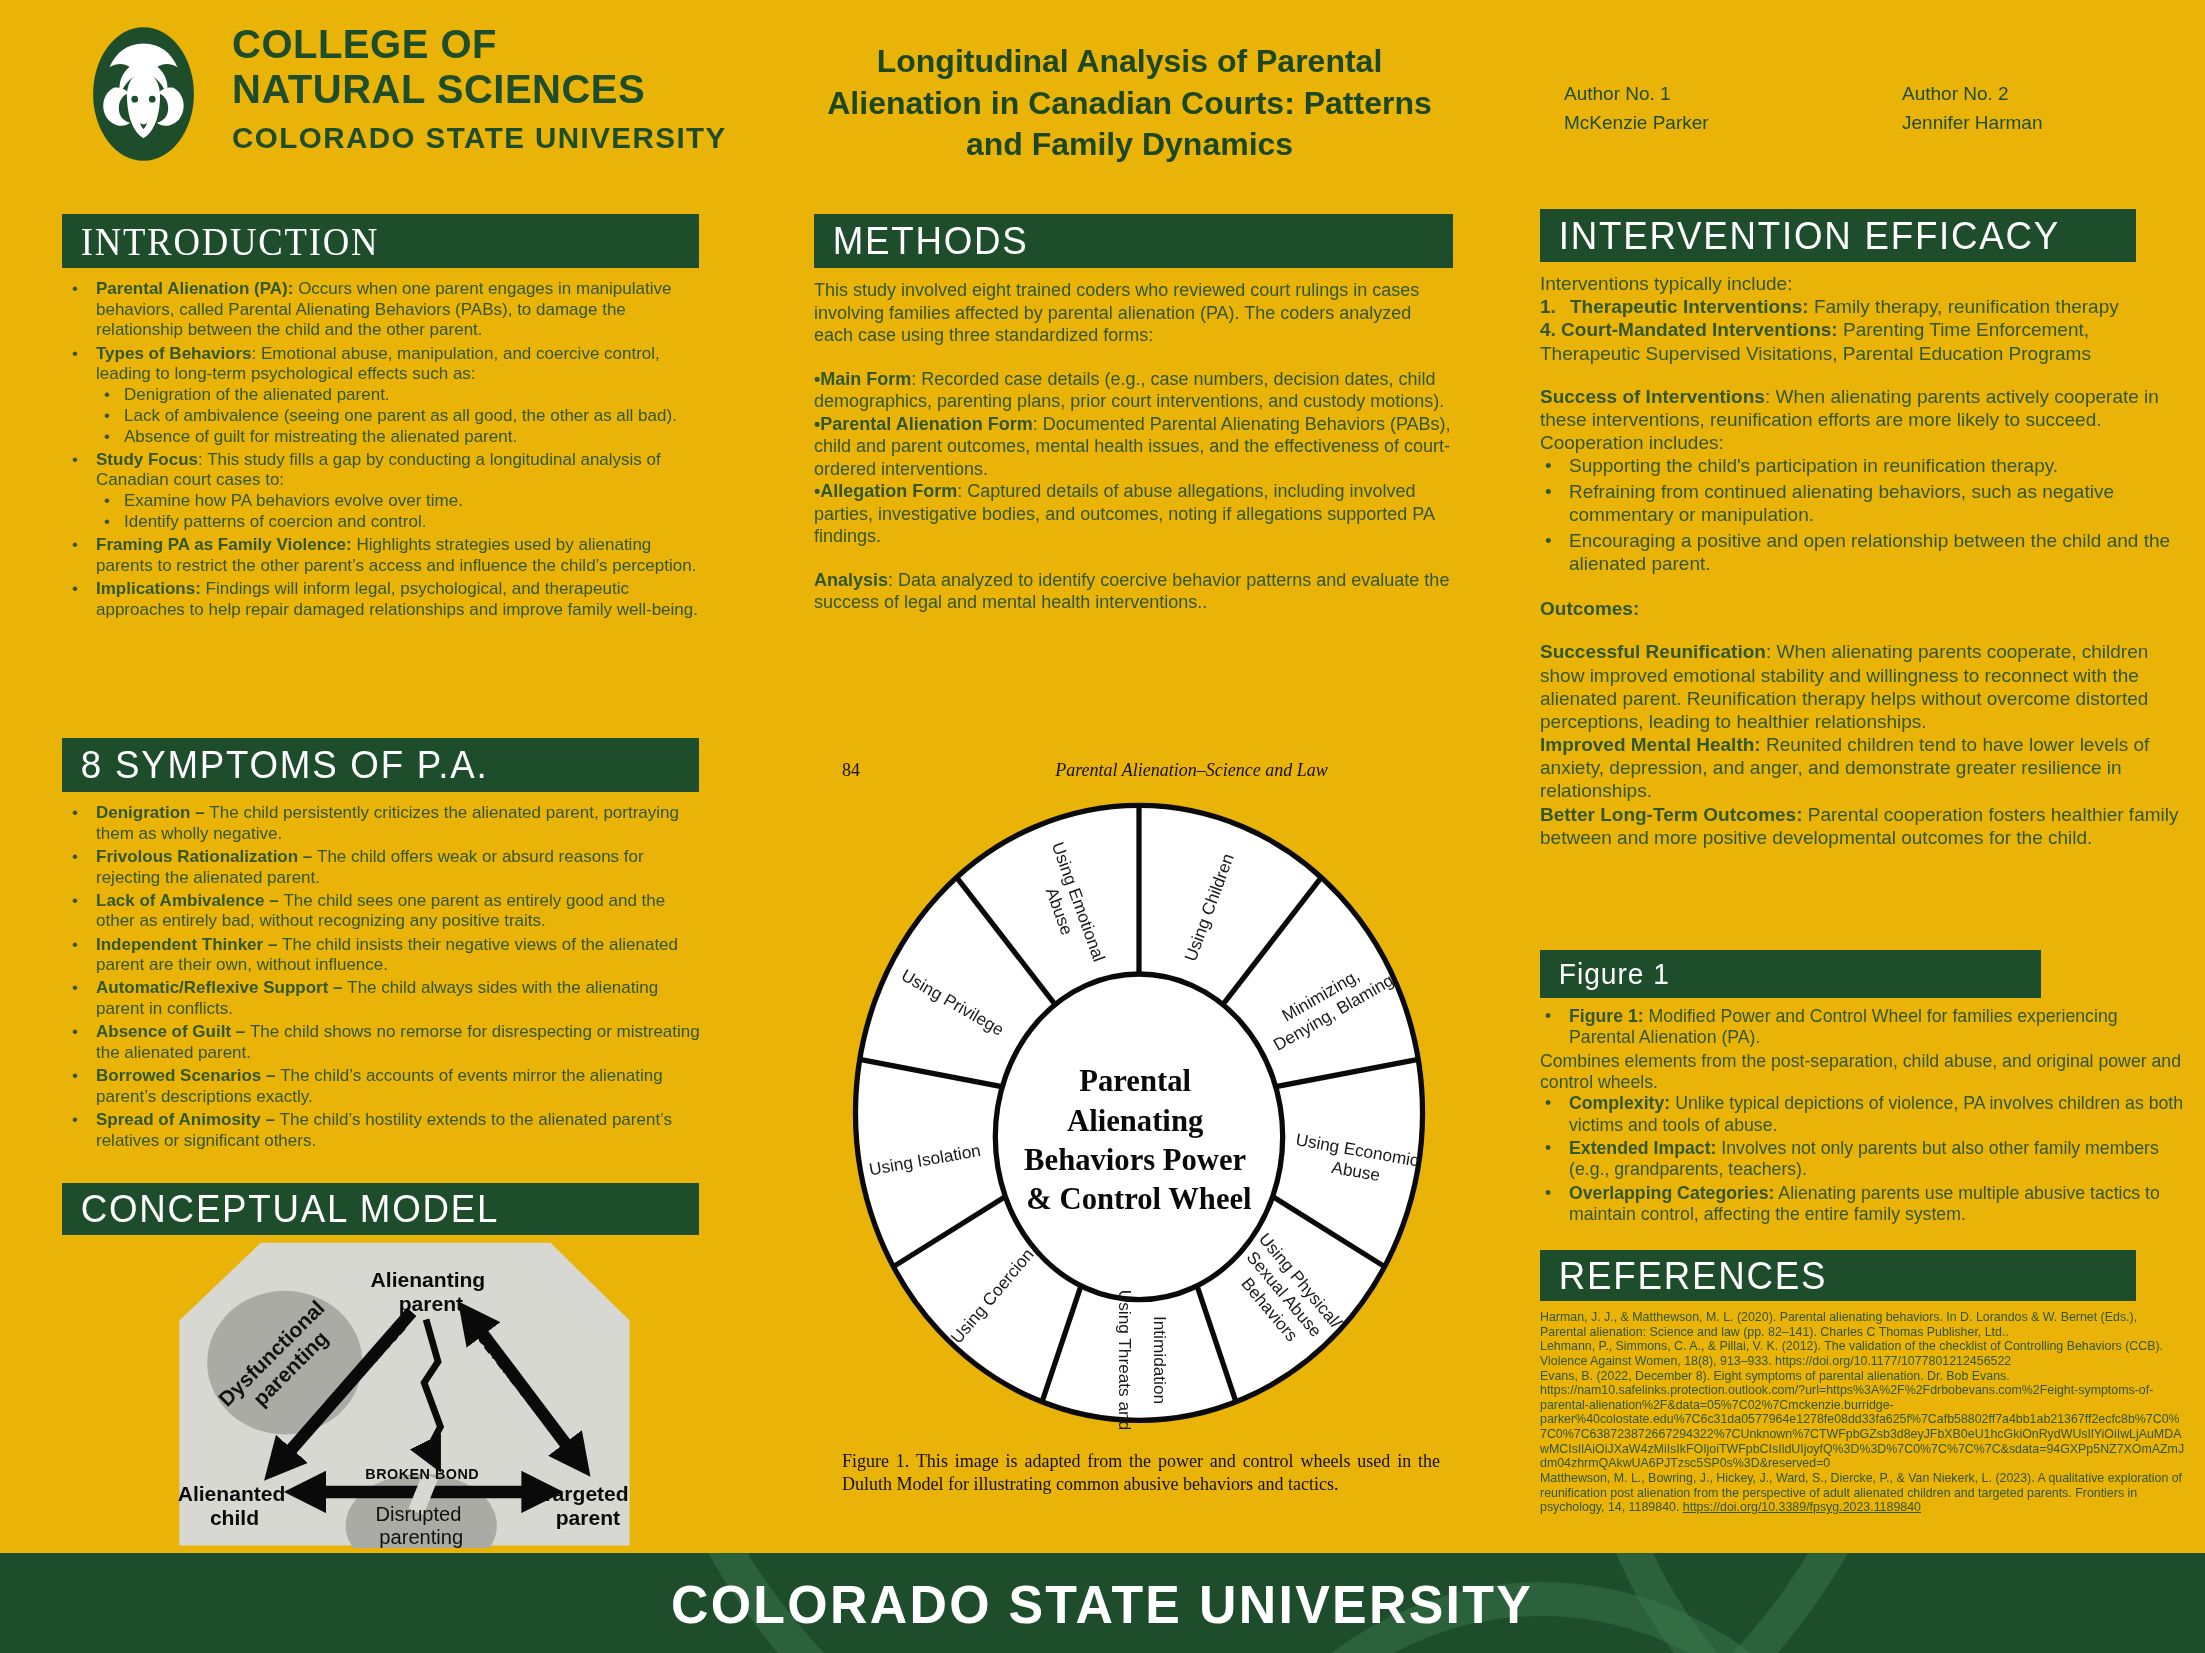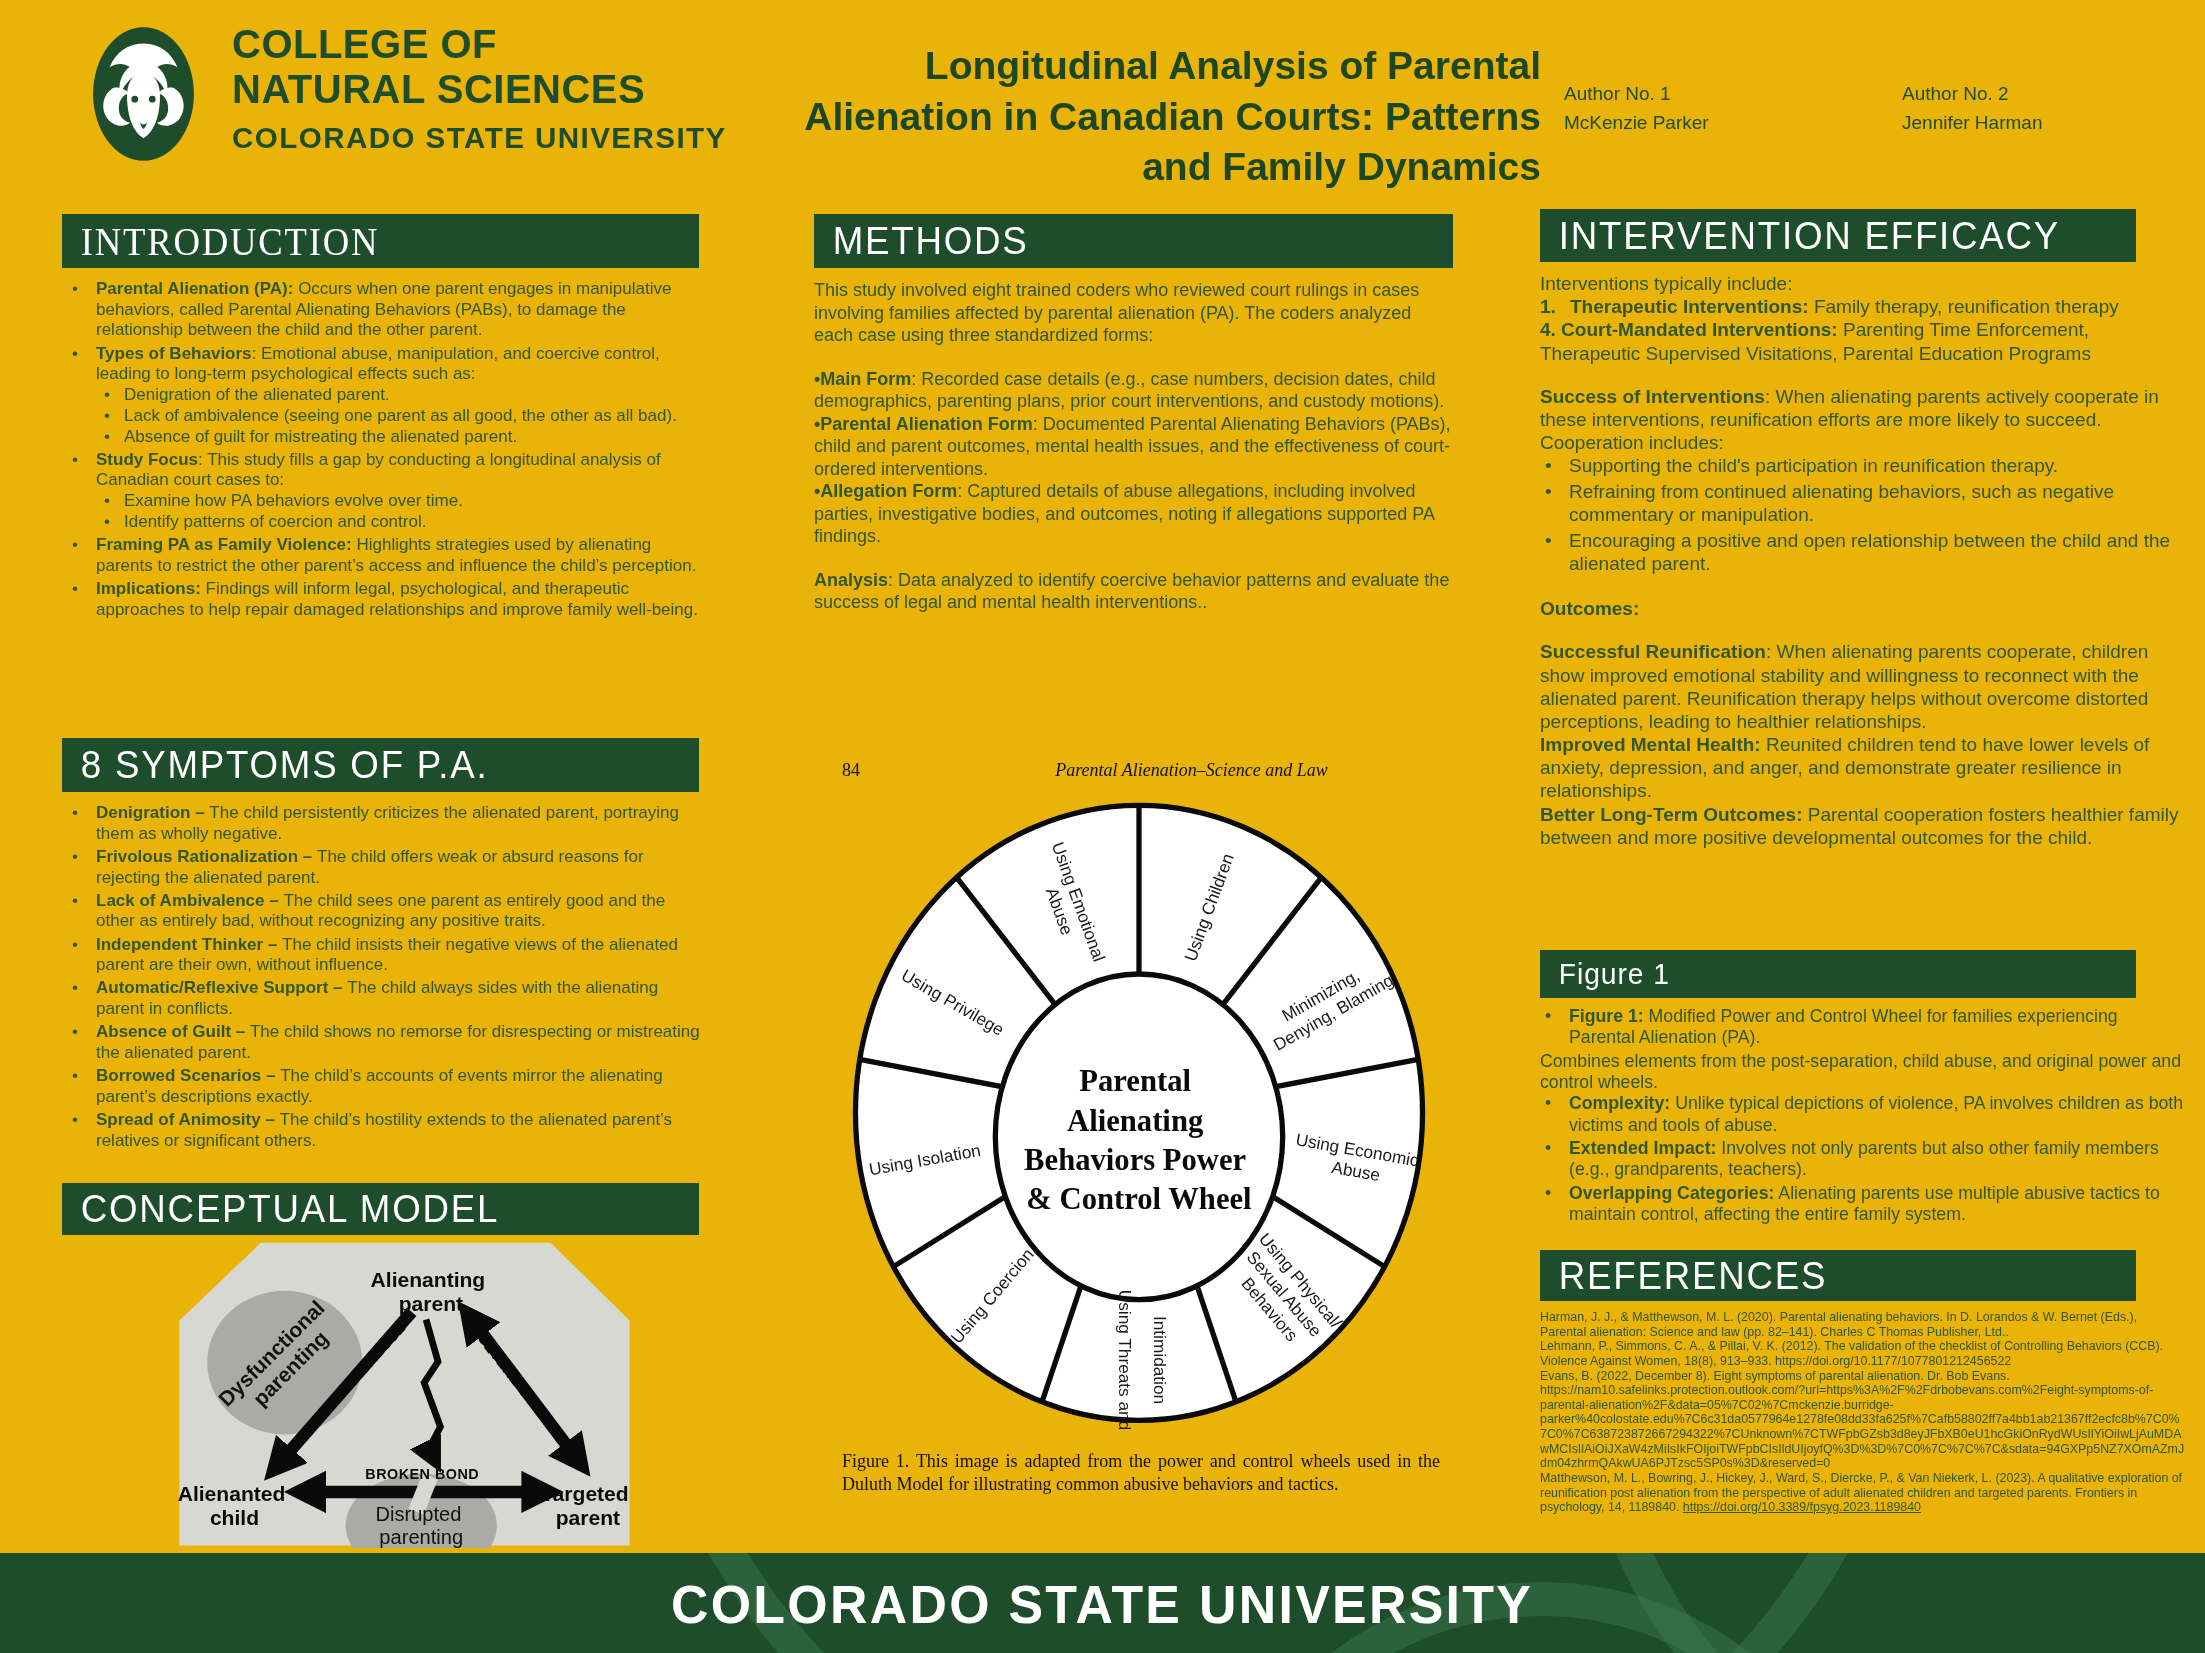--- a/index.html
+++ b/index.html
@@ -10,8 +10,8 @@
   .logo-text{margin-left:19px;color:#1E4D2B;}
   .logo-text .l1,.logo-text .l2{font-size:40px;font-weight:700;line-height:1.13;letter-spacing:0.5px;}
   .logo-text .l3{font-size:29px;font-weight:800;letter-spacing:1.4px;margin-top:10.5px;transform:scaleX(1.02);transform-origin:left;}
-  .title{position:absolute;left:718px;top:41px;width:823px;text-align:right;
-    font-size:39px;font-weight:700;color:#1C4723;line-height:1.3;}
+  .title{position:absolute;left:718px;top:41px;width:823px;text-align:center;
+    font-size:32px;font-weight:700;color:#1C4723;line-height:1.3;}
   .author{position:absolute;top:80px;font-size:19px;color:#1E4D2B;line-height:1.5;}
   .author.a1{left:1564px;} .author.a2{left:1902px;}
   

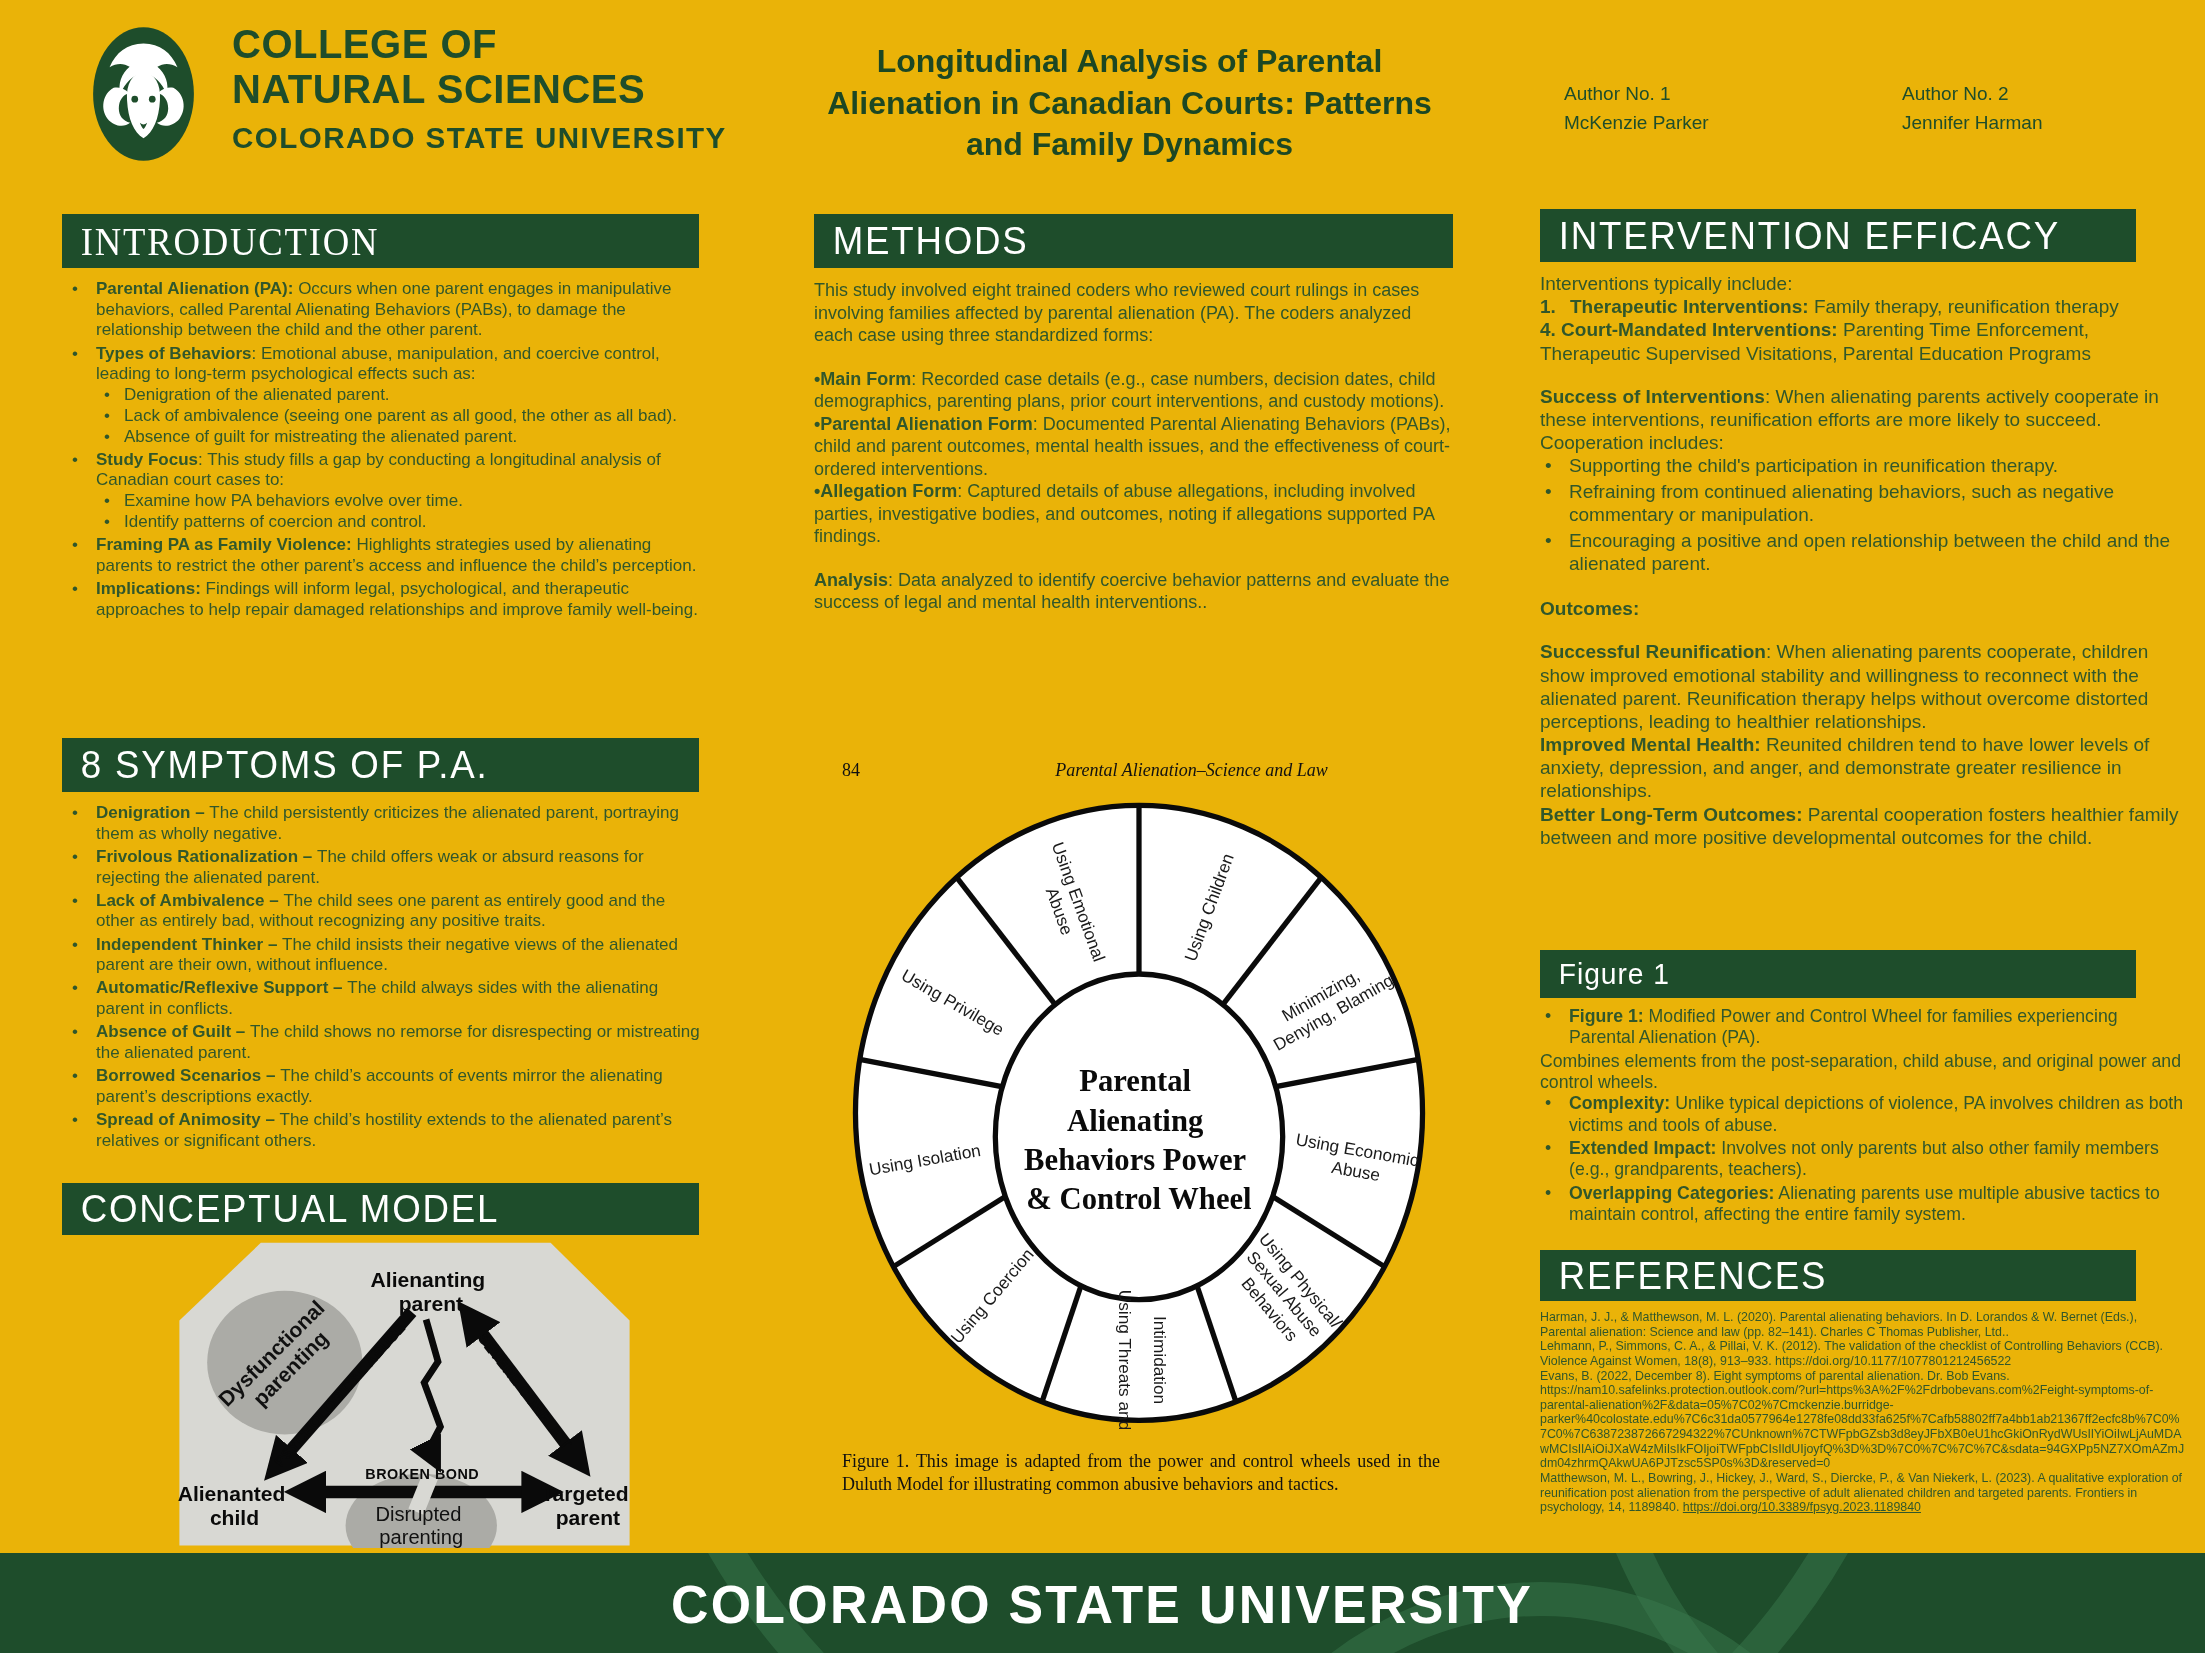--- a/index.html
+++ b/index.html
@@ -280,7 +280,7 @@
     <div><b class="lead">Better Long-Term Outcomes:</b><span> Parental cooperation fosters healthier family between and more positive developmental outcomes for the child.</span></div>
   </div>
 
-  <div class="bar" style="left:1540px;top:950px;width:596px;height:48px;">
+  <div class="bar" style="left:1540px;top:950px;width:501px;height:48px;">
     <span class="t small">Figure 1</span>
   </div>
 

